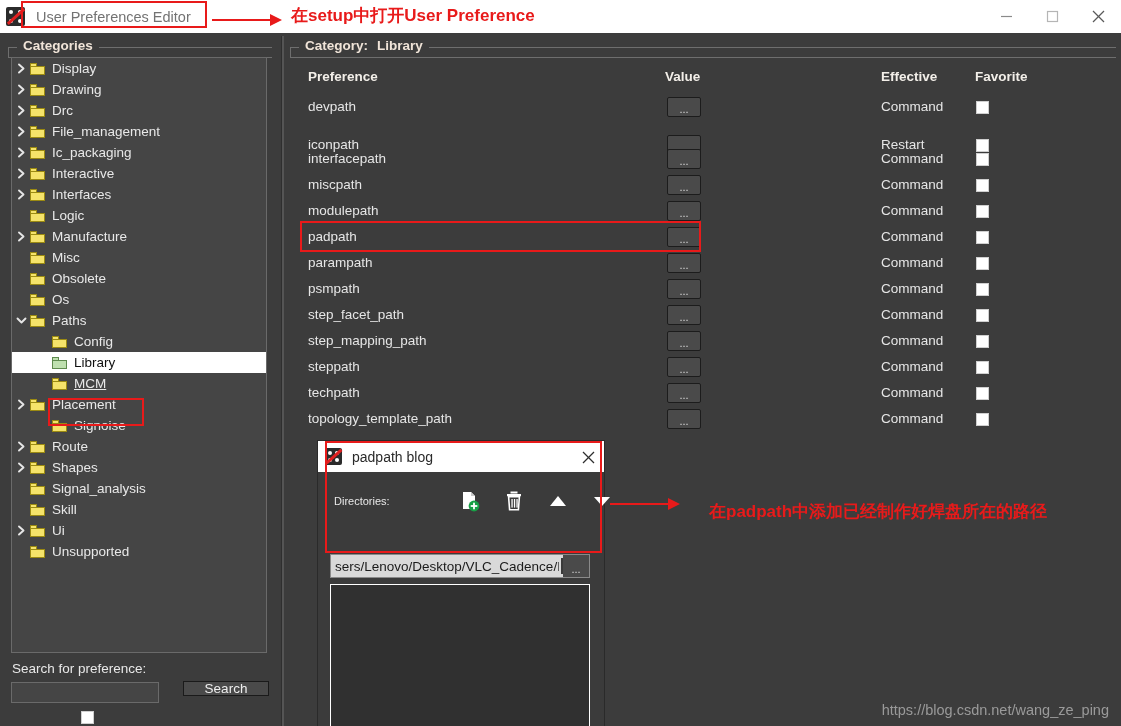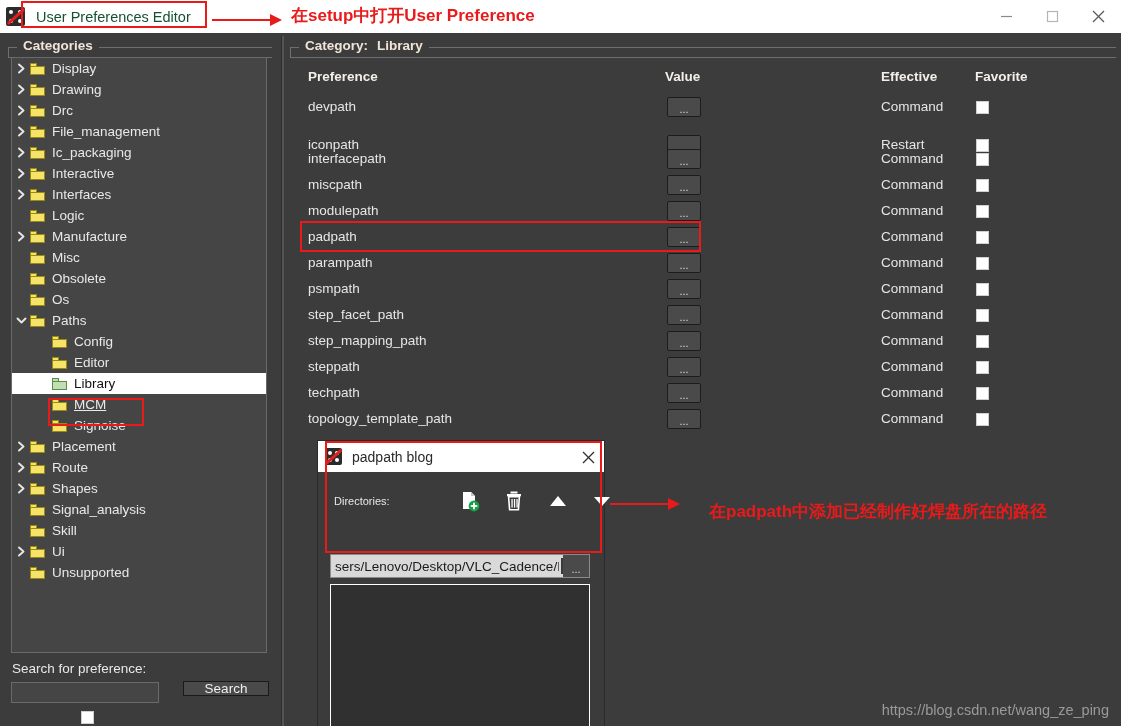--- a/index.html
+++ b/index.html
@@ -48,7 +48,7 @@
   .win-title {
     margin-left: 11px;
     font-size: 14.5px;
-    color: #14532d;
+    color: #737373;
     white-space: nowrap;
   }
   .win-btns {

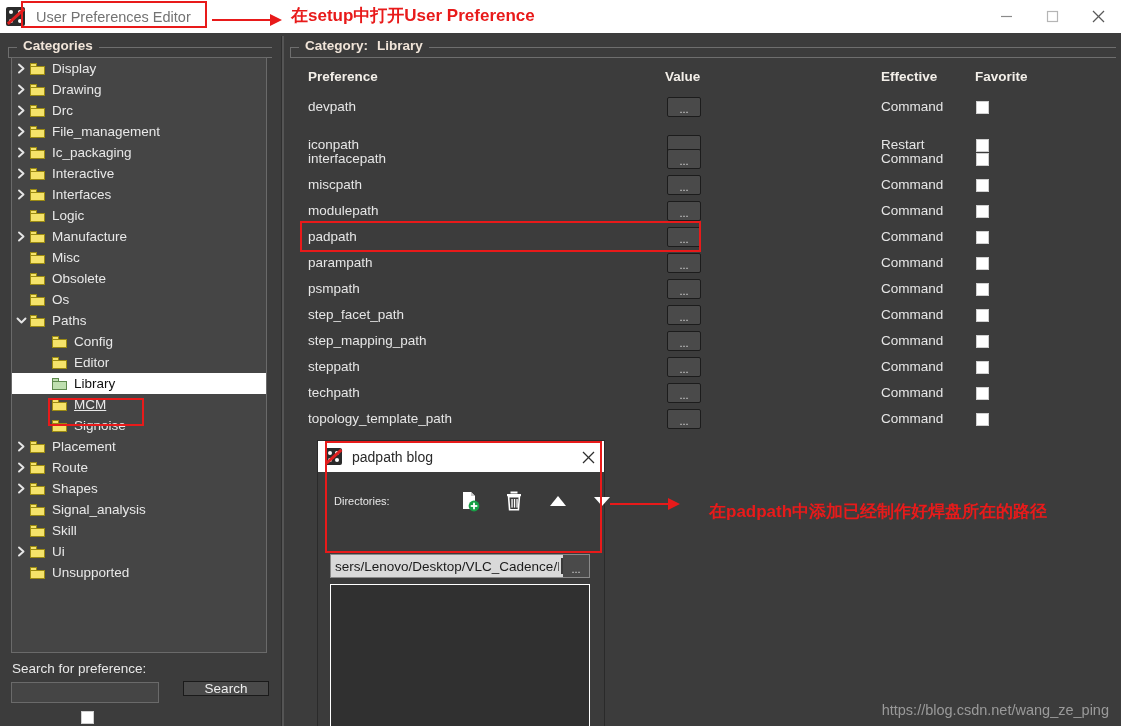--- a/index.html
+++ b/index.html
@@ -546,14 +546,6 @@
         </span>
         <span>Config</span>
       </div>
-      <div class="tree-row" style="padding-left: 22px;">
-        <span class="twisty"></span>
-        <span class="folder">
-          <span class="ftab"></span>
-          <span class="fbody"></span>
-        </span>
-        <span>Editor</span>
-      </div>
       <div class="tree-row sel" style="padding-left: 22px;">
         <span class="twisty"></span>
         <span class="folder open">

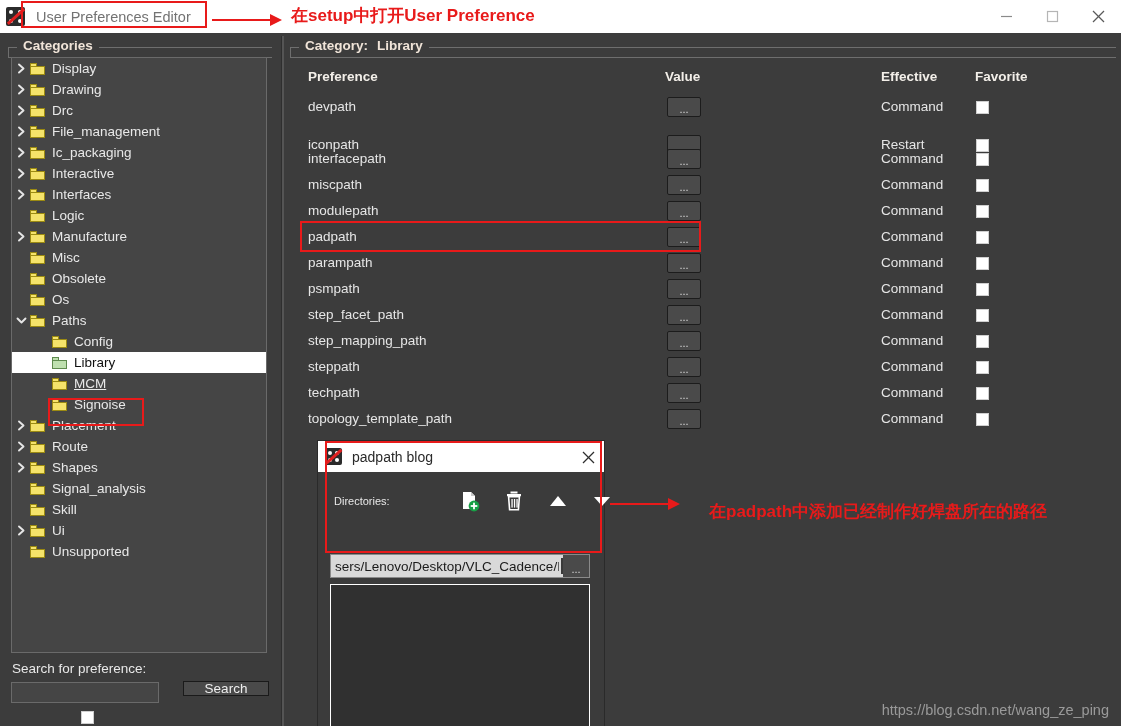--- a/index.html
+++ b/index.html
@@ -562,6 +562,18 @@
         </span>
         <span>MCM</span>
       </div>
+      <div class="tree-row" style="padding-left: 0px;">
+        <span class="twisty">
+          <svg width="11" height="11" viewBox="0 0 11 11">
+            <path d="M3 1.5 L7.5 5.5 L3 9.5" fill="none" stroke="#e6e6e6" stroke-width="1.9" stroke-linecap="round" stroke-linejoin="round"></path>
+          </svg>
+        </span>
+        <span class="folder">
+          <span class="ftab"></span>
+          <span class="fbody"></span>
+        </span>
+        <span>Placement</span>
+      </div>
       <div class="tree-row" style="padding-left: 22px;">
         <span class="twisty"></span>
         <span class="folder">
@@ -569,18 +581,6 @@
           <span class="fbody"></span>
         </span>
         <span>Signoise</span>
-      </div>
-      <div class="tree-row" style="padding-left: 0px;">
-        <span class="twisty">
-          <svg width="11" height="11" viewBox="0 0 11 11">
-            <path d="M3 1.5 L7.5 5.5 L3 9.5" fill="none" stroke="#e6e6e6" stroke-width="1.9" stroke-linecap="round" stroke-linejoin="round"></path>
-          </svg>
-        </span>
-        <span class="folder">
-          <span class="ftab"></span>
-          <span class="fbody"></span>
-        </span>
-        <span>Placement</span>
       </div>
       <div class="tree-row" style="padding-left: 0px;">
         <span class="twisty">

